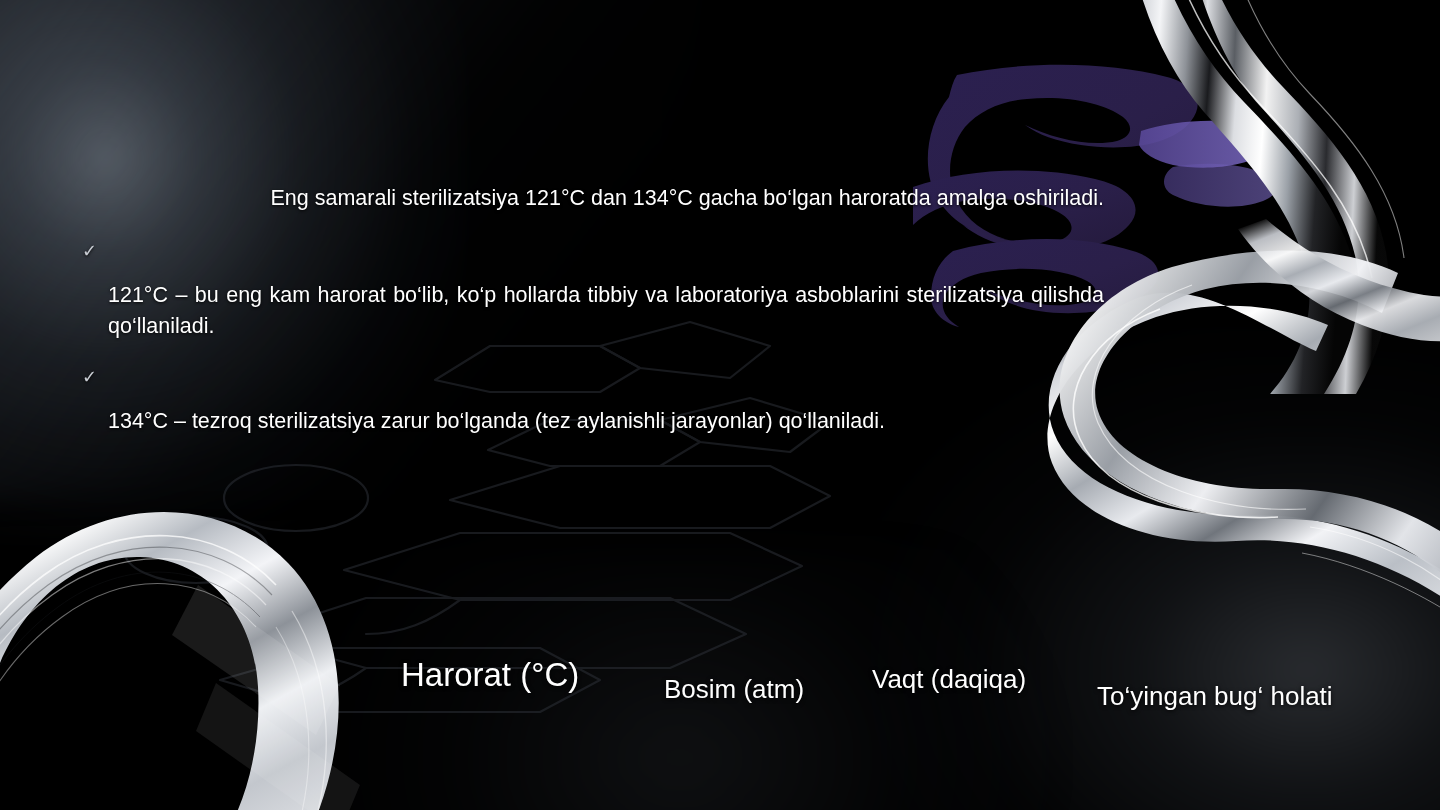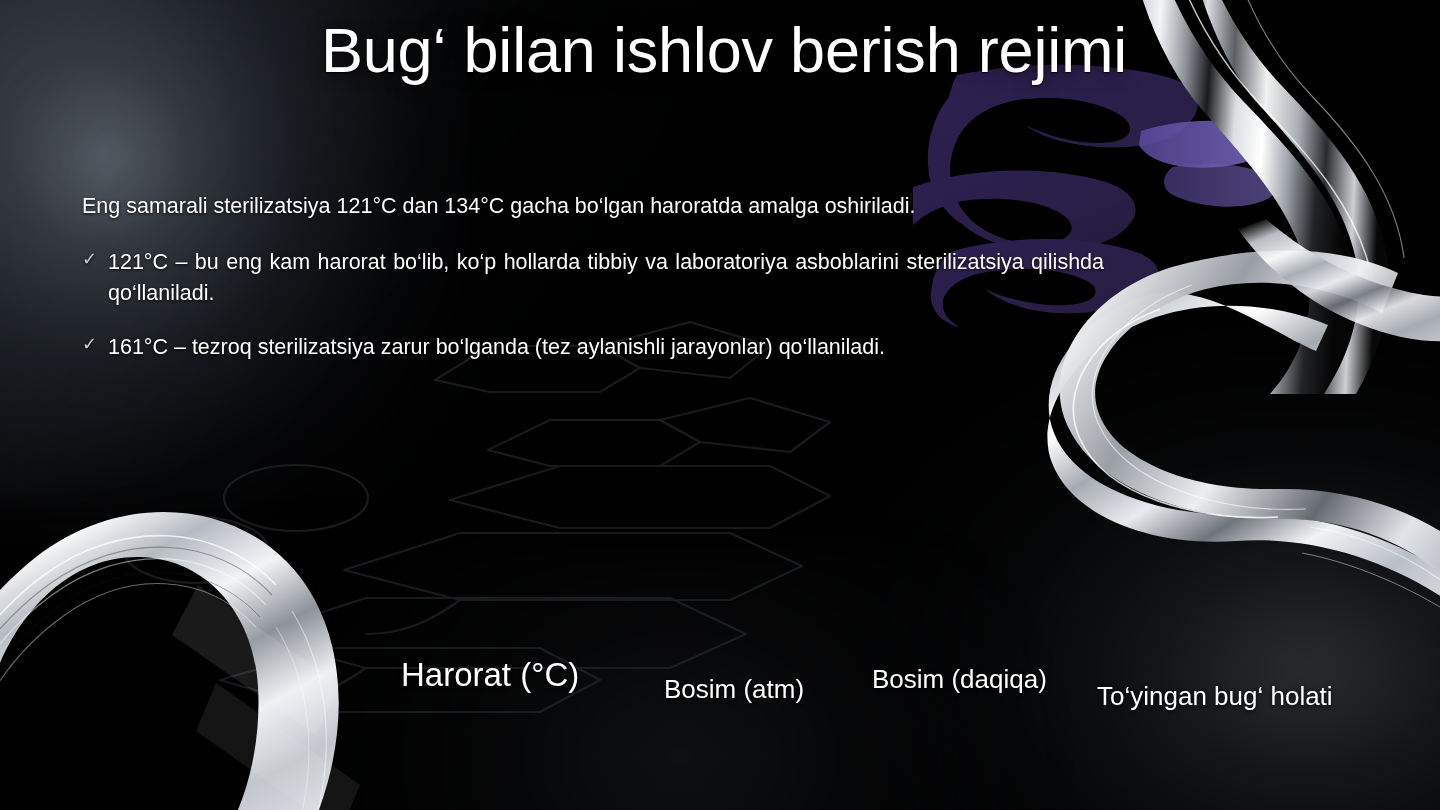--- a/index.html
+++ b/index.html
@@ -397,7 +397,6 @@
 
   </div>
 
-  <div class="title">Bug‘ bilan ishlov berish rejimi</div>
 
   <div class="body-block">
 

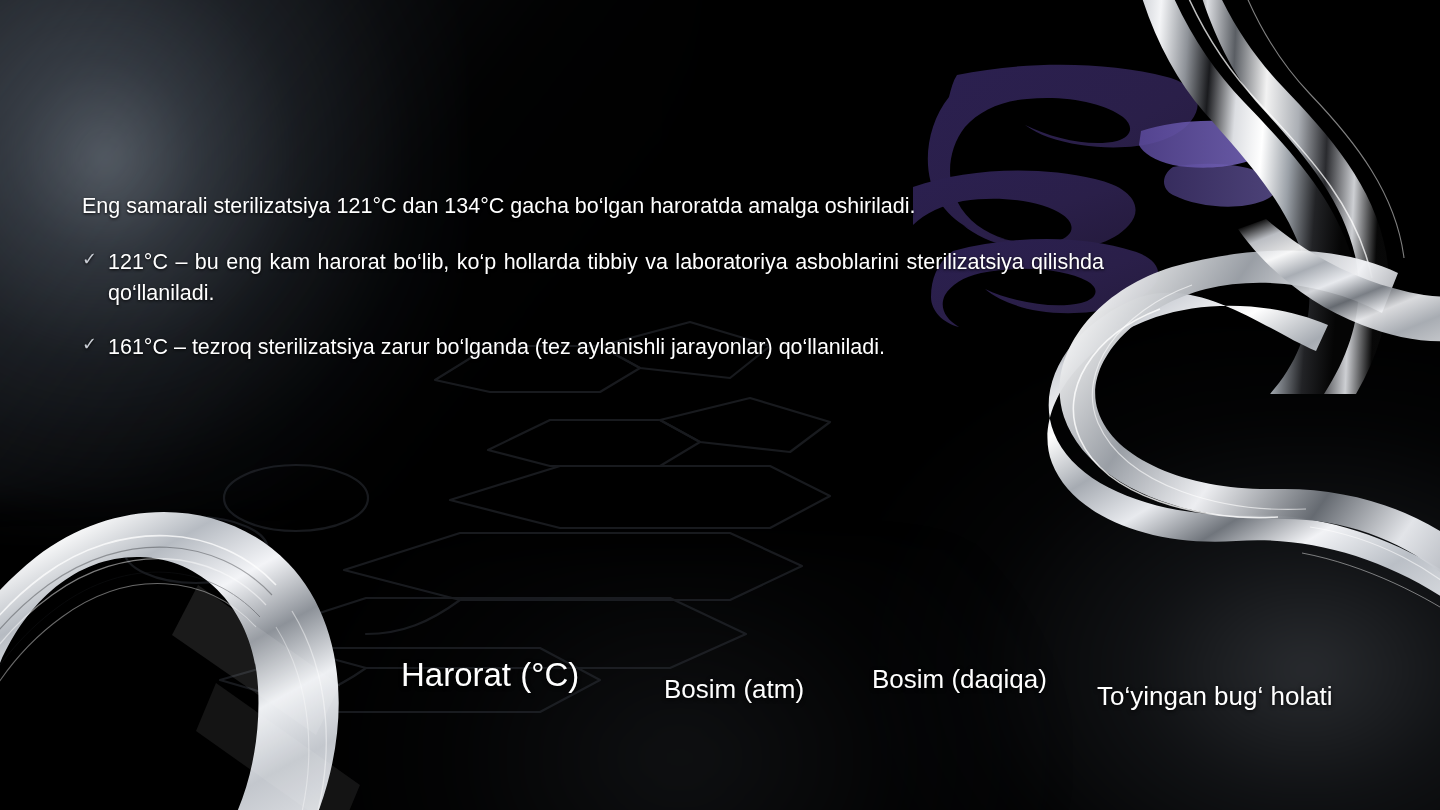--- a/index.html
+++ b/index.html
@@ -145,8 +145,9 @@
     font-size: 21.5px;
     line-height: 1.35;
     color: #ffffff;
-    margin: 16px 0 26px 0;
+    margin: 8px 0 26px 0;
     text-shadow: 0 1px 3px rgba(0,0,0,0.9);
+    text-align: right;
   }
 
   .bullet {

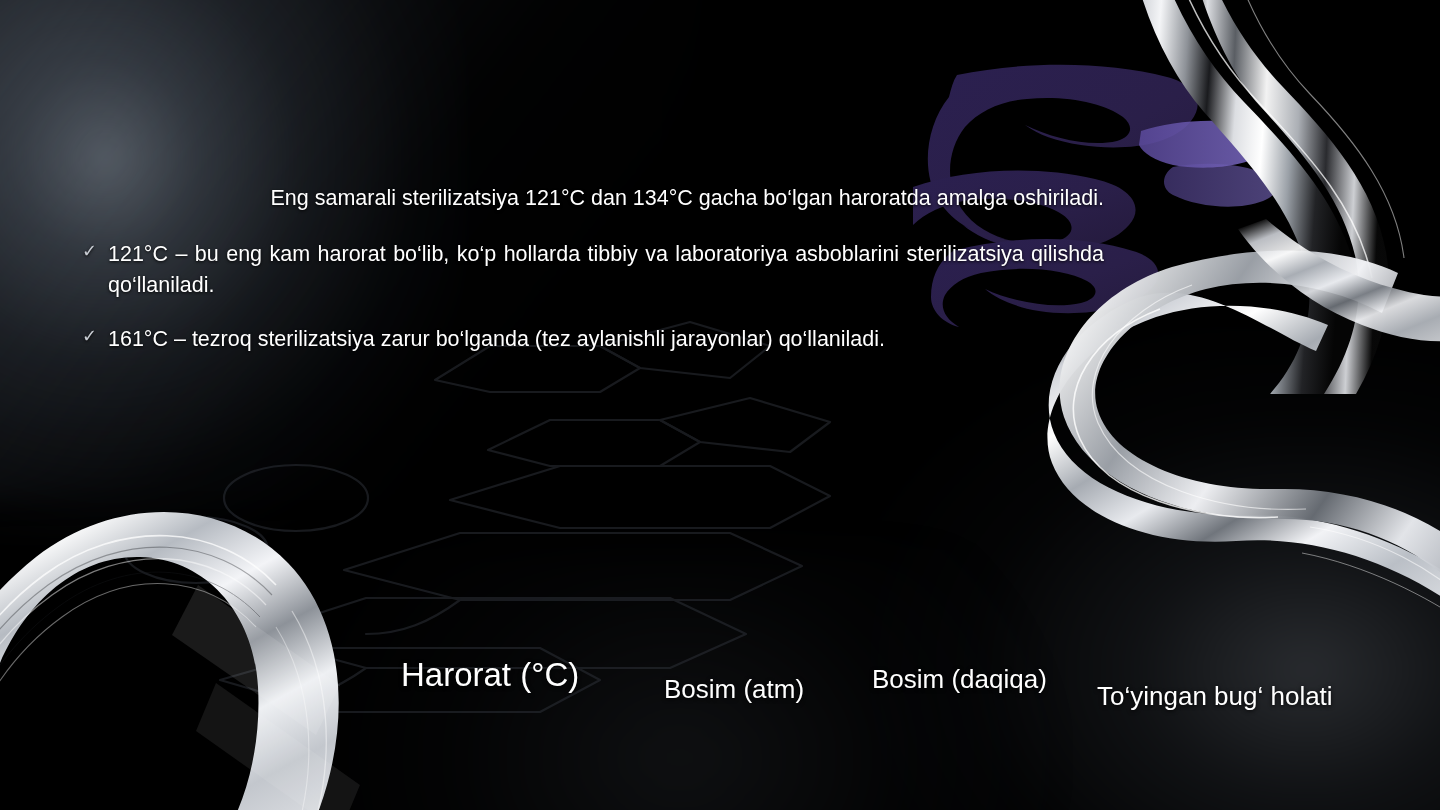--- a/index.html
+++ b/index.html
@@ -173,6 +173,7 @@
     text-align: justify;
     text-justify: inter-word;
     text-shadow: 0 1px 3px rgba(0,0,0,0.9);
+    margin-top: 41px;
   }
   .bullet.no-justify .btext { text-align: left; }
 

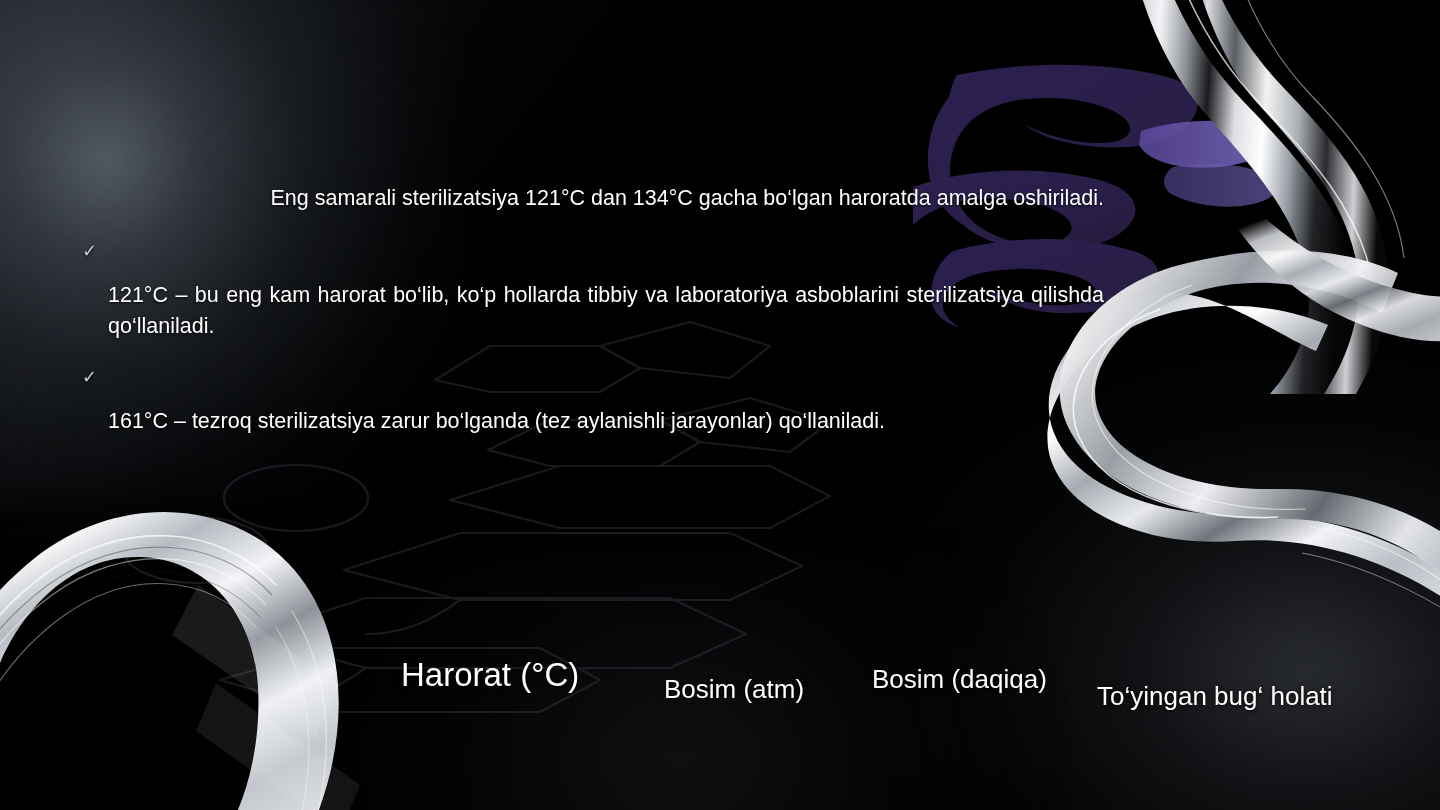--- a/index.html
+++ b/index.html
@@ -411,7 +411,7 @@
 
     <div class="bullet no-justify">
       <span class="check">✓</span>
-      <span class="btext">161°C – tezroq sterilizatsiya zarur bo‘lganda (tez aylanishli jarayonlar) qo‘llaniladi.</span>
+      <span class="btext">134°C – tezroq sterilizatsiya zarur bo‘lganda (tez aylanishli jarayonlar) qo‘llaniladi.</span>
     </div>
 
   </div>

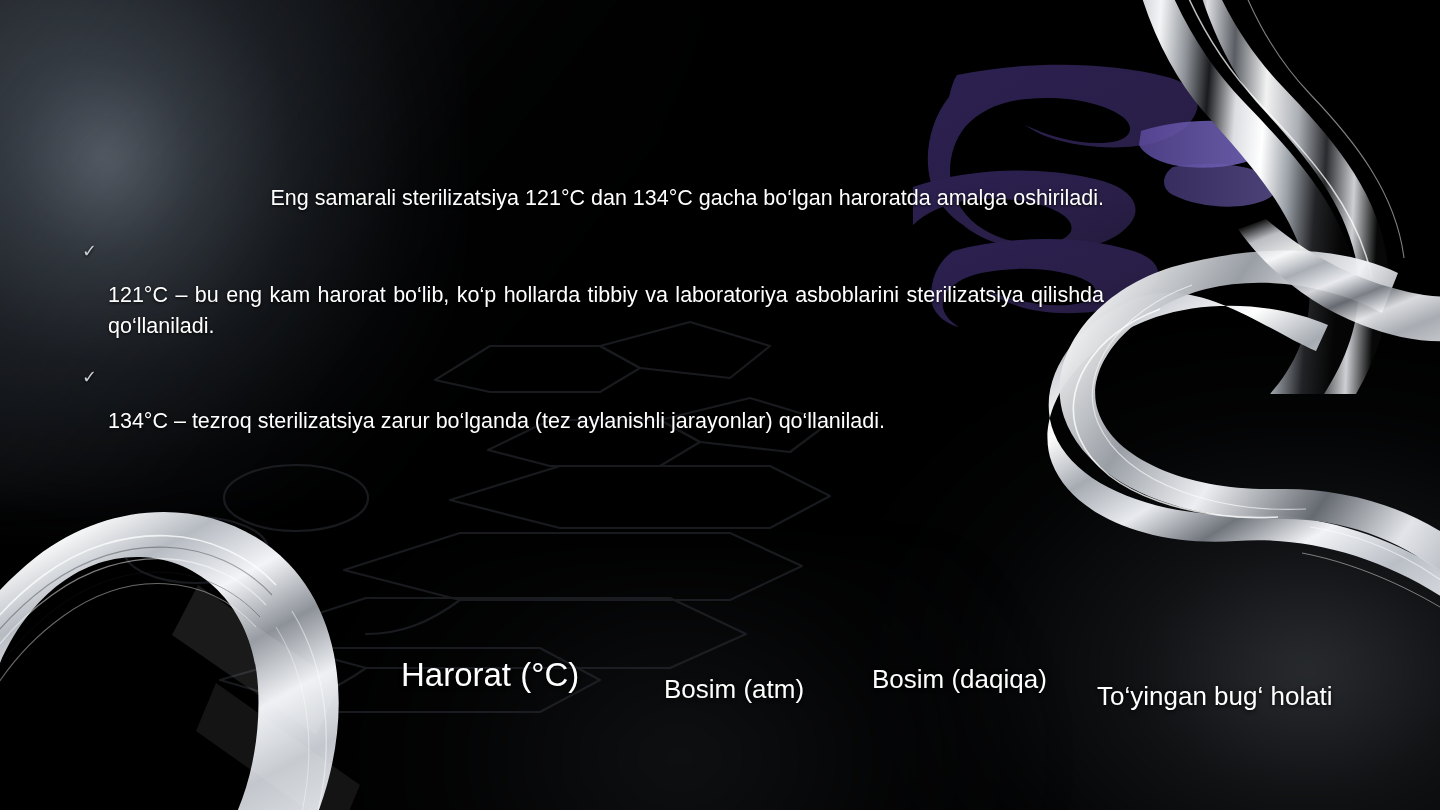--- a/index.html
+++ b/index.html
@@ -419,7 +419,7 @@
   <div class="table-header">
     <div class="th th-temp">Harorat (°C)</div>
     <div class="th th-press">Bosim (atm)</div>
-    <div class="th th-time">Bosim (daqiqa)</div>
+    <div class="th th-time">Vaqt (daqiqa)</div>
     <div class="th th-state">To‘yingan bug‘ holati</div>
   </div>
 

